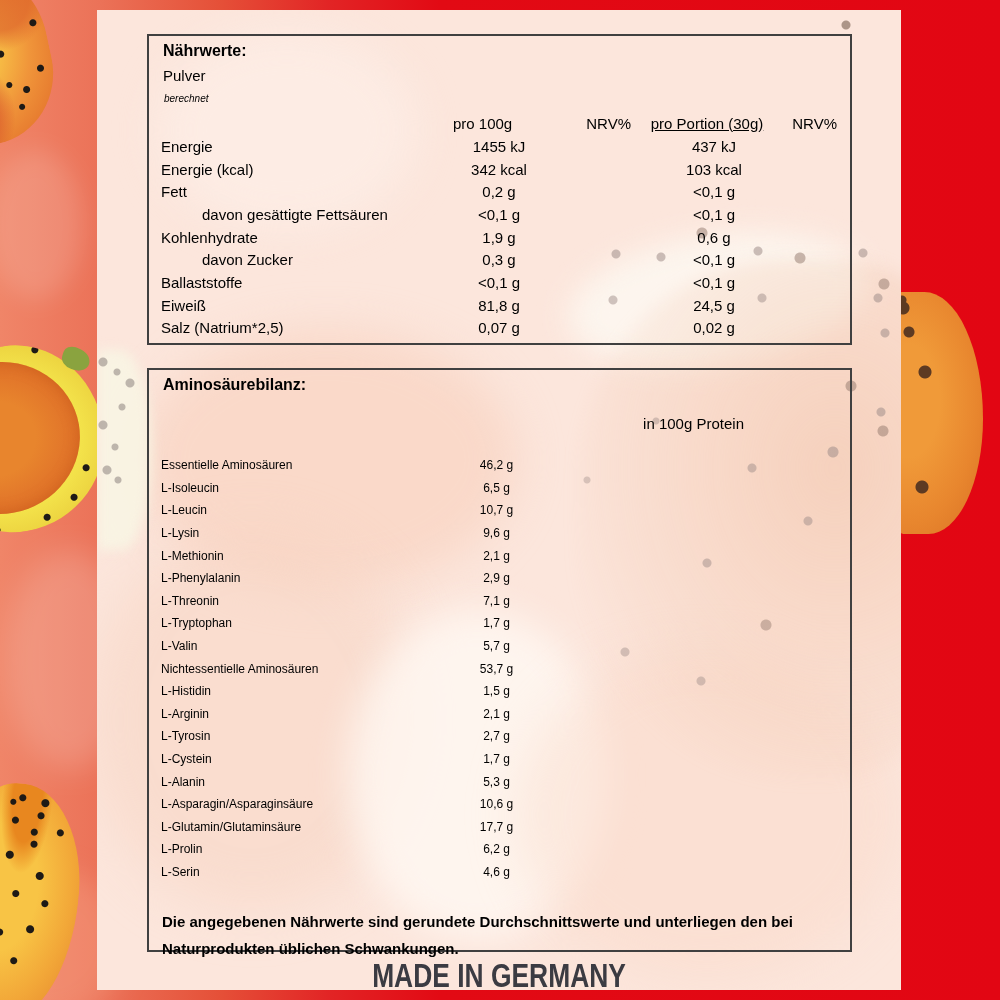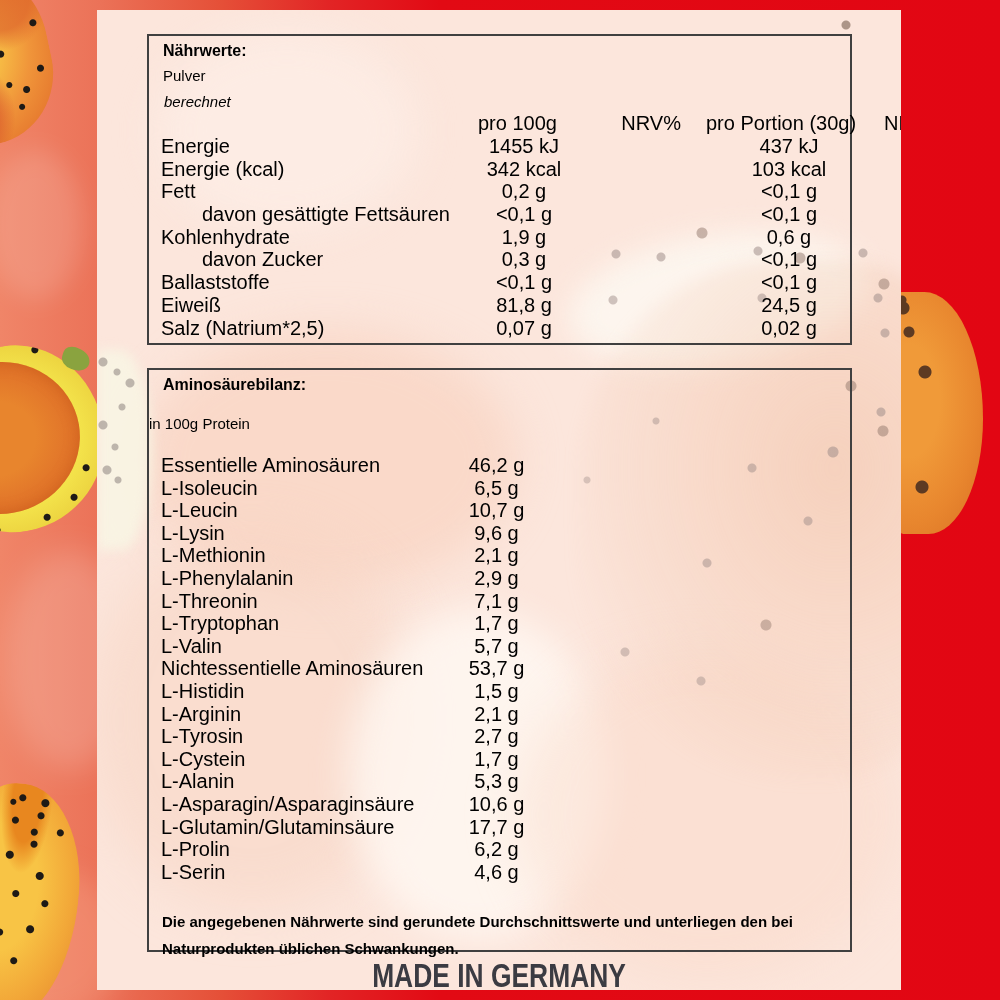--- a/index.html
+++ b/index.html
@@ -133,7 +133,7 @@
   .box2{top:358px;width:705px;height:584px;text-decoration:underline;}
   .bx-title{position:absolute;left:14px;top:6px;font-size:16px;font-weight:bold;white-space:nowrap;}
   .bx-sub{position:absolute;left:14px;top:31px;font-size:15px;white-space:nowrap;}
-  .bx-note{position:absolute;left:15px;top:57px;font-size:15px;font-style:italic;white-space:nowrap;}
+  .bx-note{position:absolute;left:15px;top:57px;font-size:10px;font-style:italic;white-space:nowrap;}
   .tbl{position:absolute;left:0;top:75px;width:701px;}
   .nrow{display:grid;grid-template-columns:280px 140px 62px 166px 53px;height:22.7px;align-items:center;font-size:20px;gap:25px;}
   .nrow.head{height:24px;}

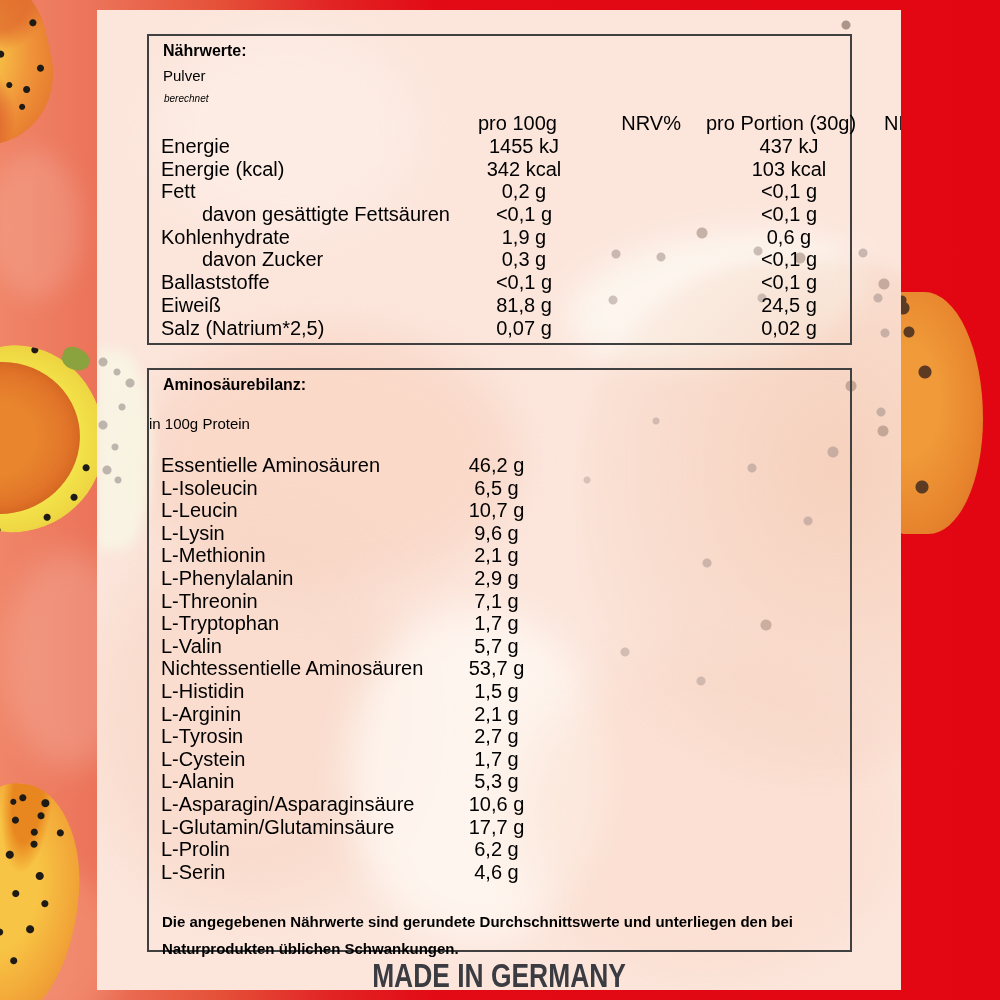--- a/index.html
+++ b/index.html
@@ -135,7 +135,7 @@
   .bx-sub{position:absolute;left:14px;top:31px;font-size:15px;white-space:nowrap;}
   .bx-note{position:absolute;left:15px;top:57px;font-size:10px;font-style:italic;white-space:nowrap;}
   .tbl{position:absolute;left:0;top:75px;width:701px;}
-  .nrow{display:grid;grid-template-columns:280px 140px 62px 166px 53px;height:22.7px;align-items:center;font-size:20px;gap:25px;}
+  .nrow{display:grid;grid-template-columns:280px 140px 62px 166px 53px;height:22.7px;align-items:center;font-size:15px;}
   .nrow.head{height:24px;}
   .c{white-space:nowrap;}
   .c.lb{padding-left:12px;}

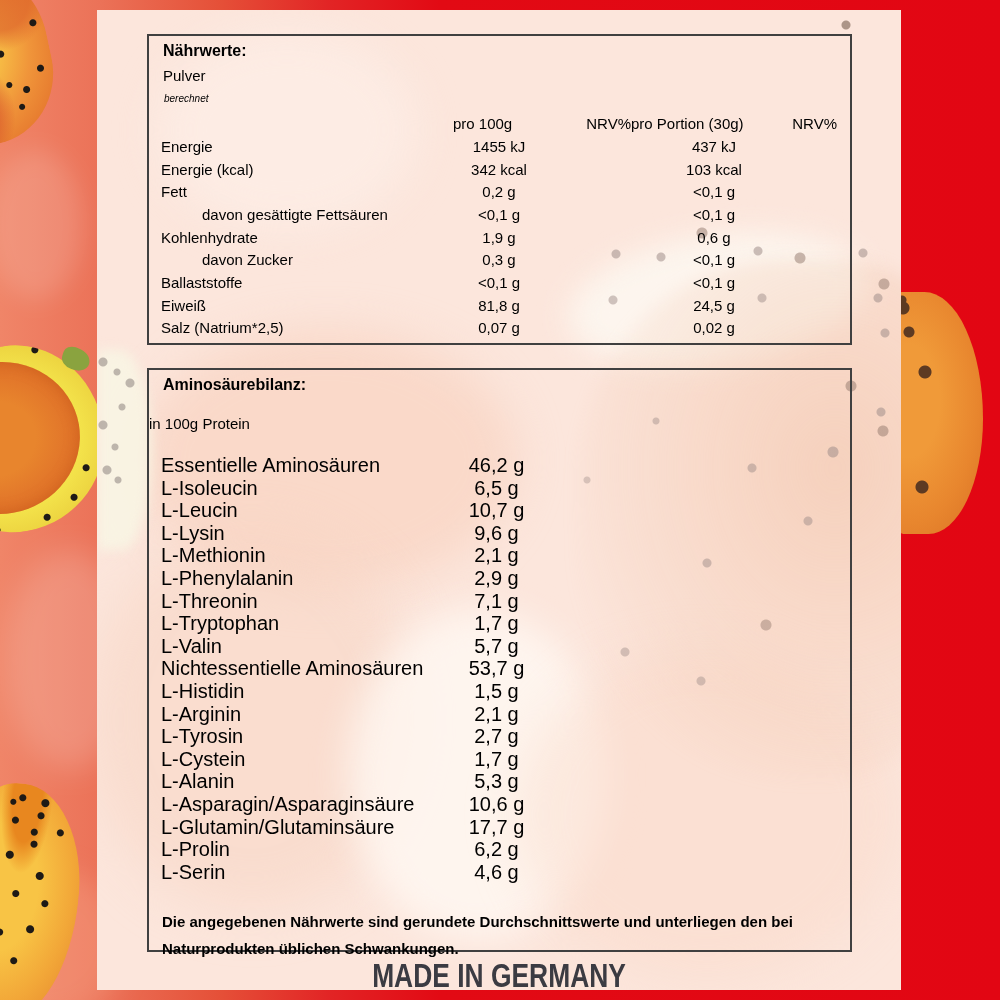--- a/index.html
+++ b/index.html
@@ -143,7 +143,7 @@
   .c.v1,.c.v2{text-align:center;}
   .c.n1,.c.n2{text-align:right;}
   .hdr1{text-align:left;padding-left:24px;}
-  .hdr3{text-align:left;padding-right:14px;}
+  .hdr3{text-align:center;padding-right:14px;text-decoration:underline;}
   .hdr4{text-align:center;transform:translateX(-13px);}
   .unit-header{position:absolute;left:0;top:45px;width:595px;text-align:left;font-size:15px;}
   .atbl{position:absolute;left:0;top:84px;width:701px;}

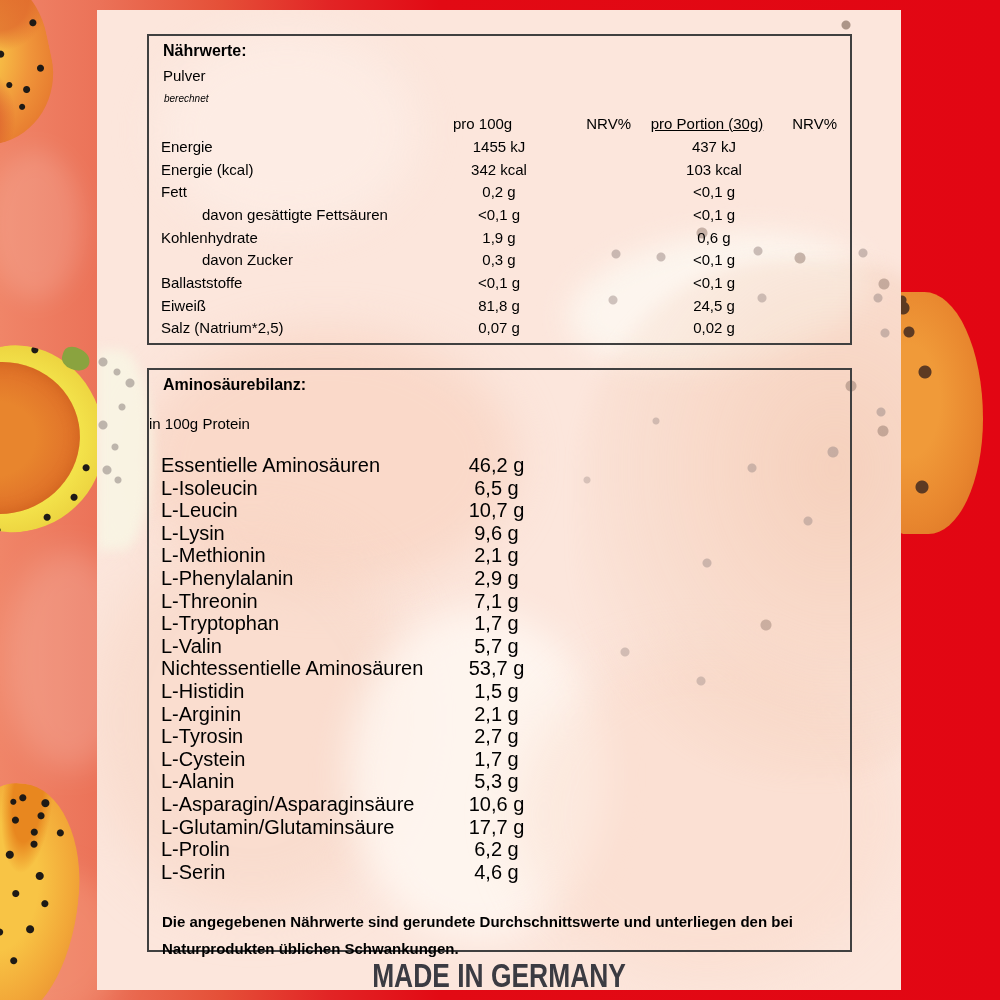--- a/index.html
+++ b/index.html
@@ -145,7 +145,7 @@
   .hdr1{text-align:left;padding-left:24px;}
   .hdr3{text-align:center;padding-right:14px;text-decoration:underline;}
   .hdr4{text-align:center;transform:translateX(-13px);}
-  .unit-header{position:absolute;left:0;top:45px;width:595px;text-align:left;font-size:15px;}
+  .unit-header{position:absolute;left:0;top:45px;width:595px;text-align:right;font-size:15px;}
   .atbl{position:absolute;left:0;top:84px;width:701px;}
   .arow{display:grid;grid-template-columns:300px 95px;height:22.6px;align-items:center;font-size:20px;}
   .c.av{text-align:center;}

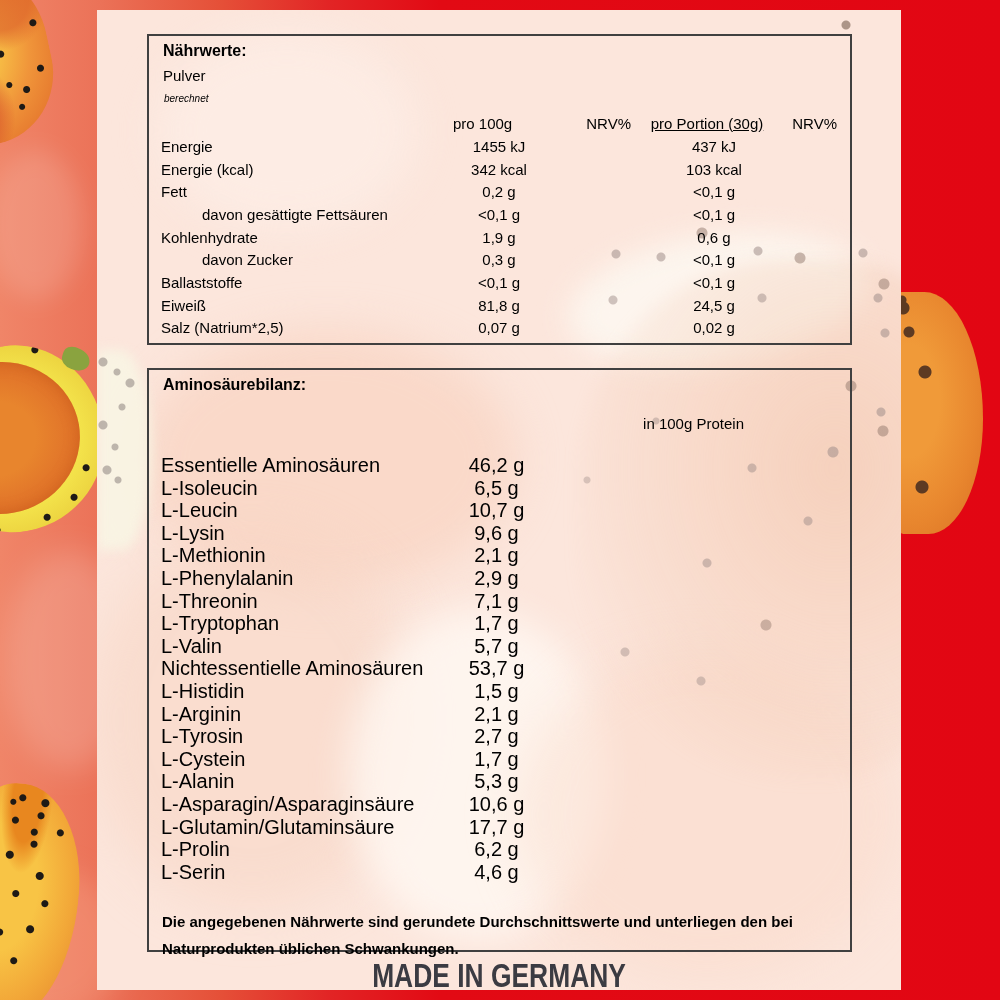--- a/index.html
+++ b/index.html
@@ -147,7 +147,7 @@
   .hdr4{text-align:center;transform:translateX(-13px);}
   .unit-header{position:absolute;left:0;top:45px;width:595px;text-align:right;font-size:15px;}
   .atbl{position:absolute;left:0;top:84px;width:701px;}
-  .arow{display:grid;grid-template-columns:300px 95px;height:22.6px;align-items:center;font-size:20px;}
+  .arow{display:grid;grid-template-columns:300px 95px;height:22.6px;align-items:center;font-size:12px;}
   .c.av{text-align:center;}
   .disclaimer{position:absolute;left:13px;top:538px;width:682px;
     font-size:15px;font-weight:bold;line-height:27px;}

